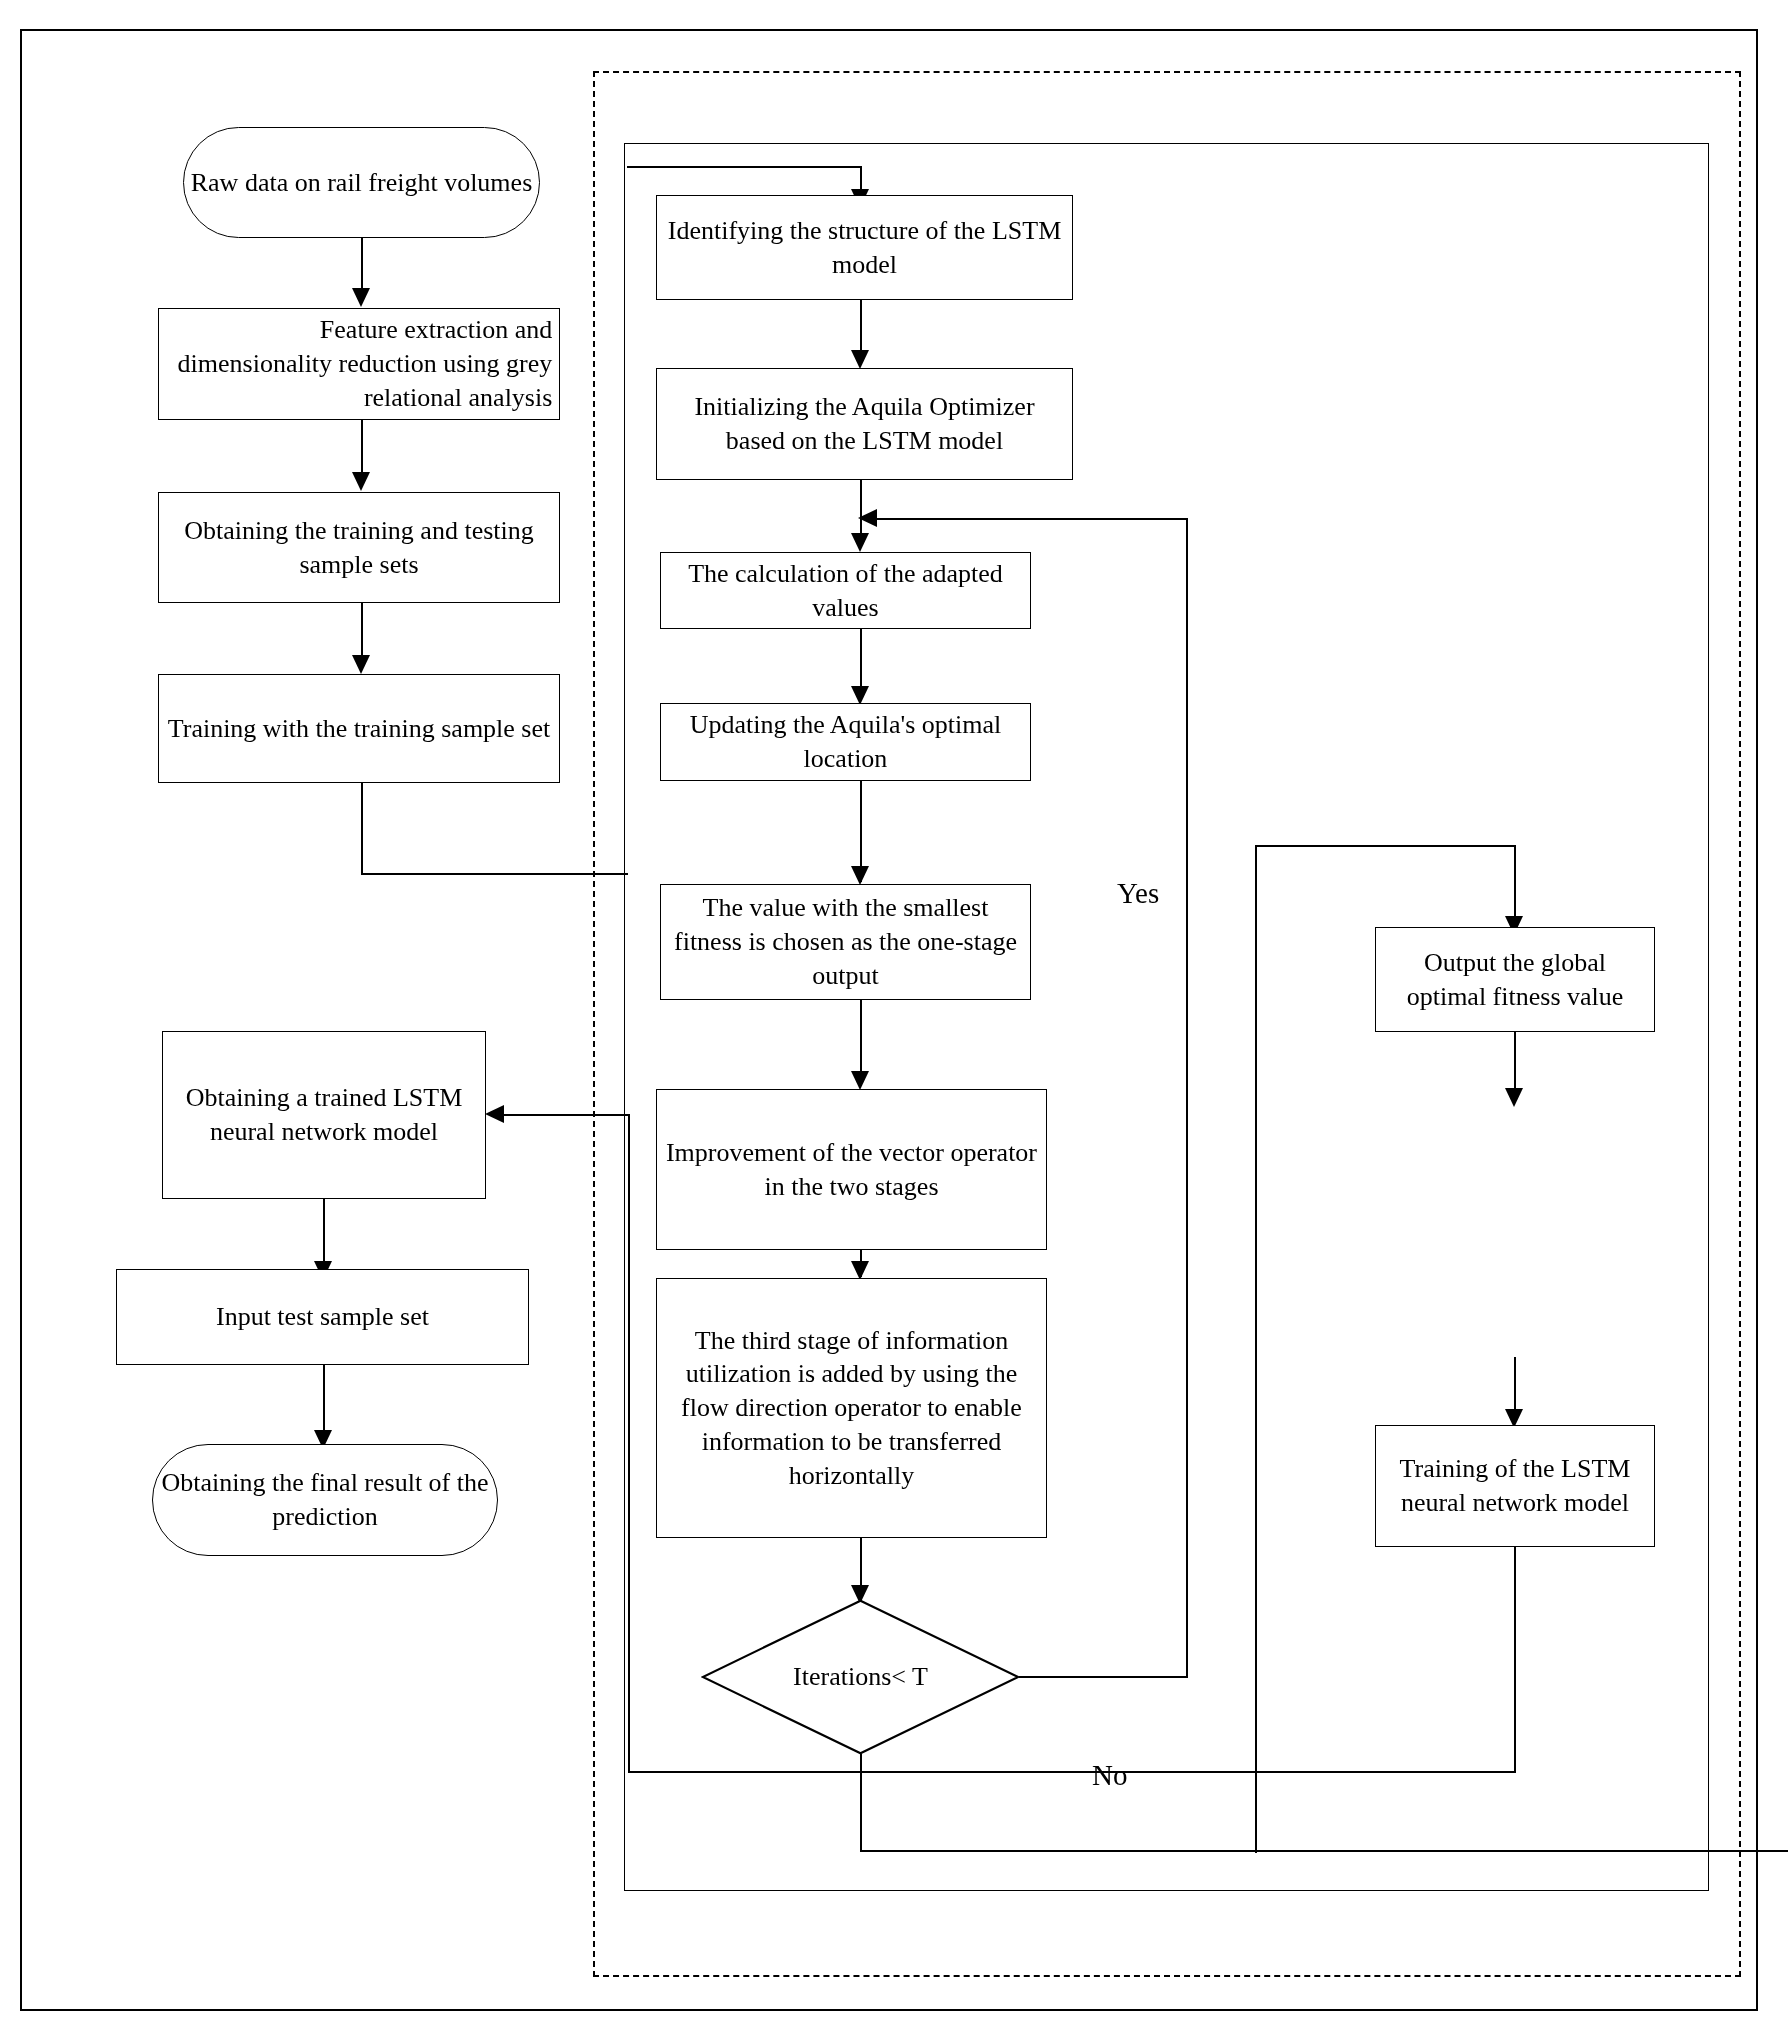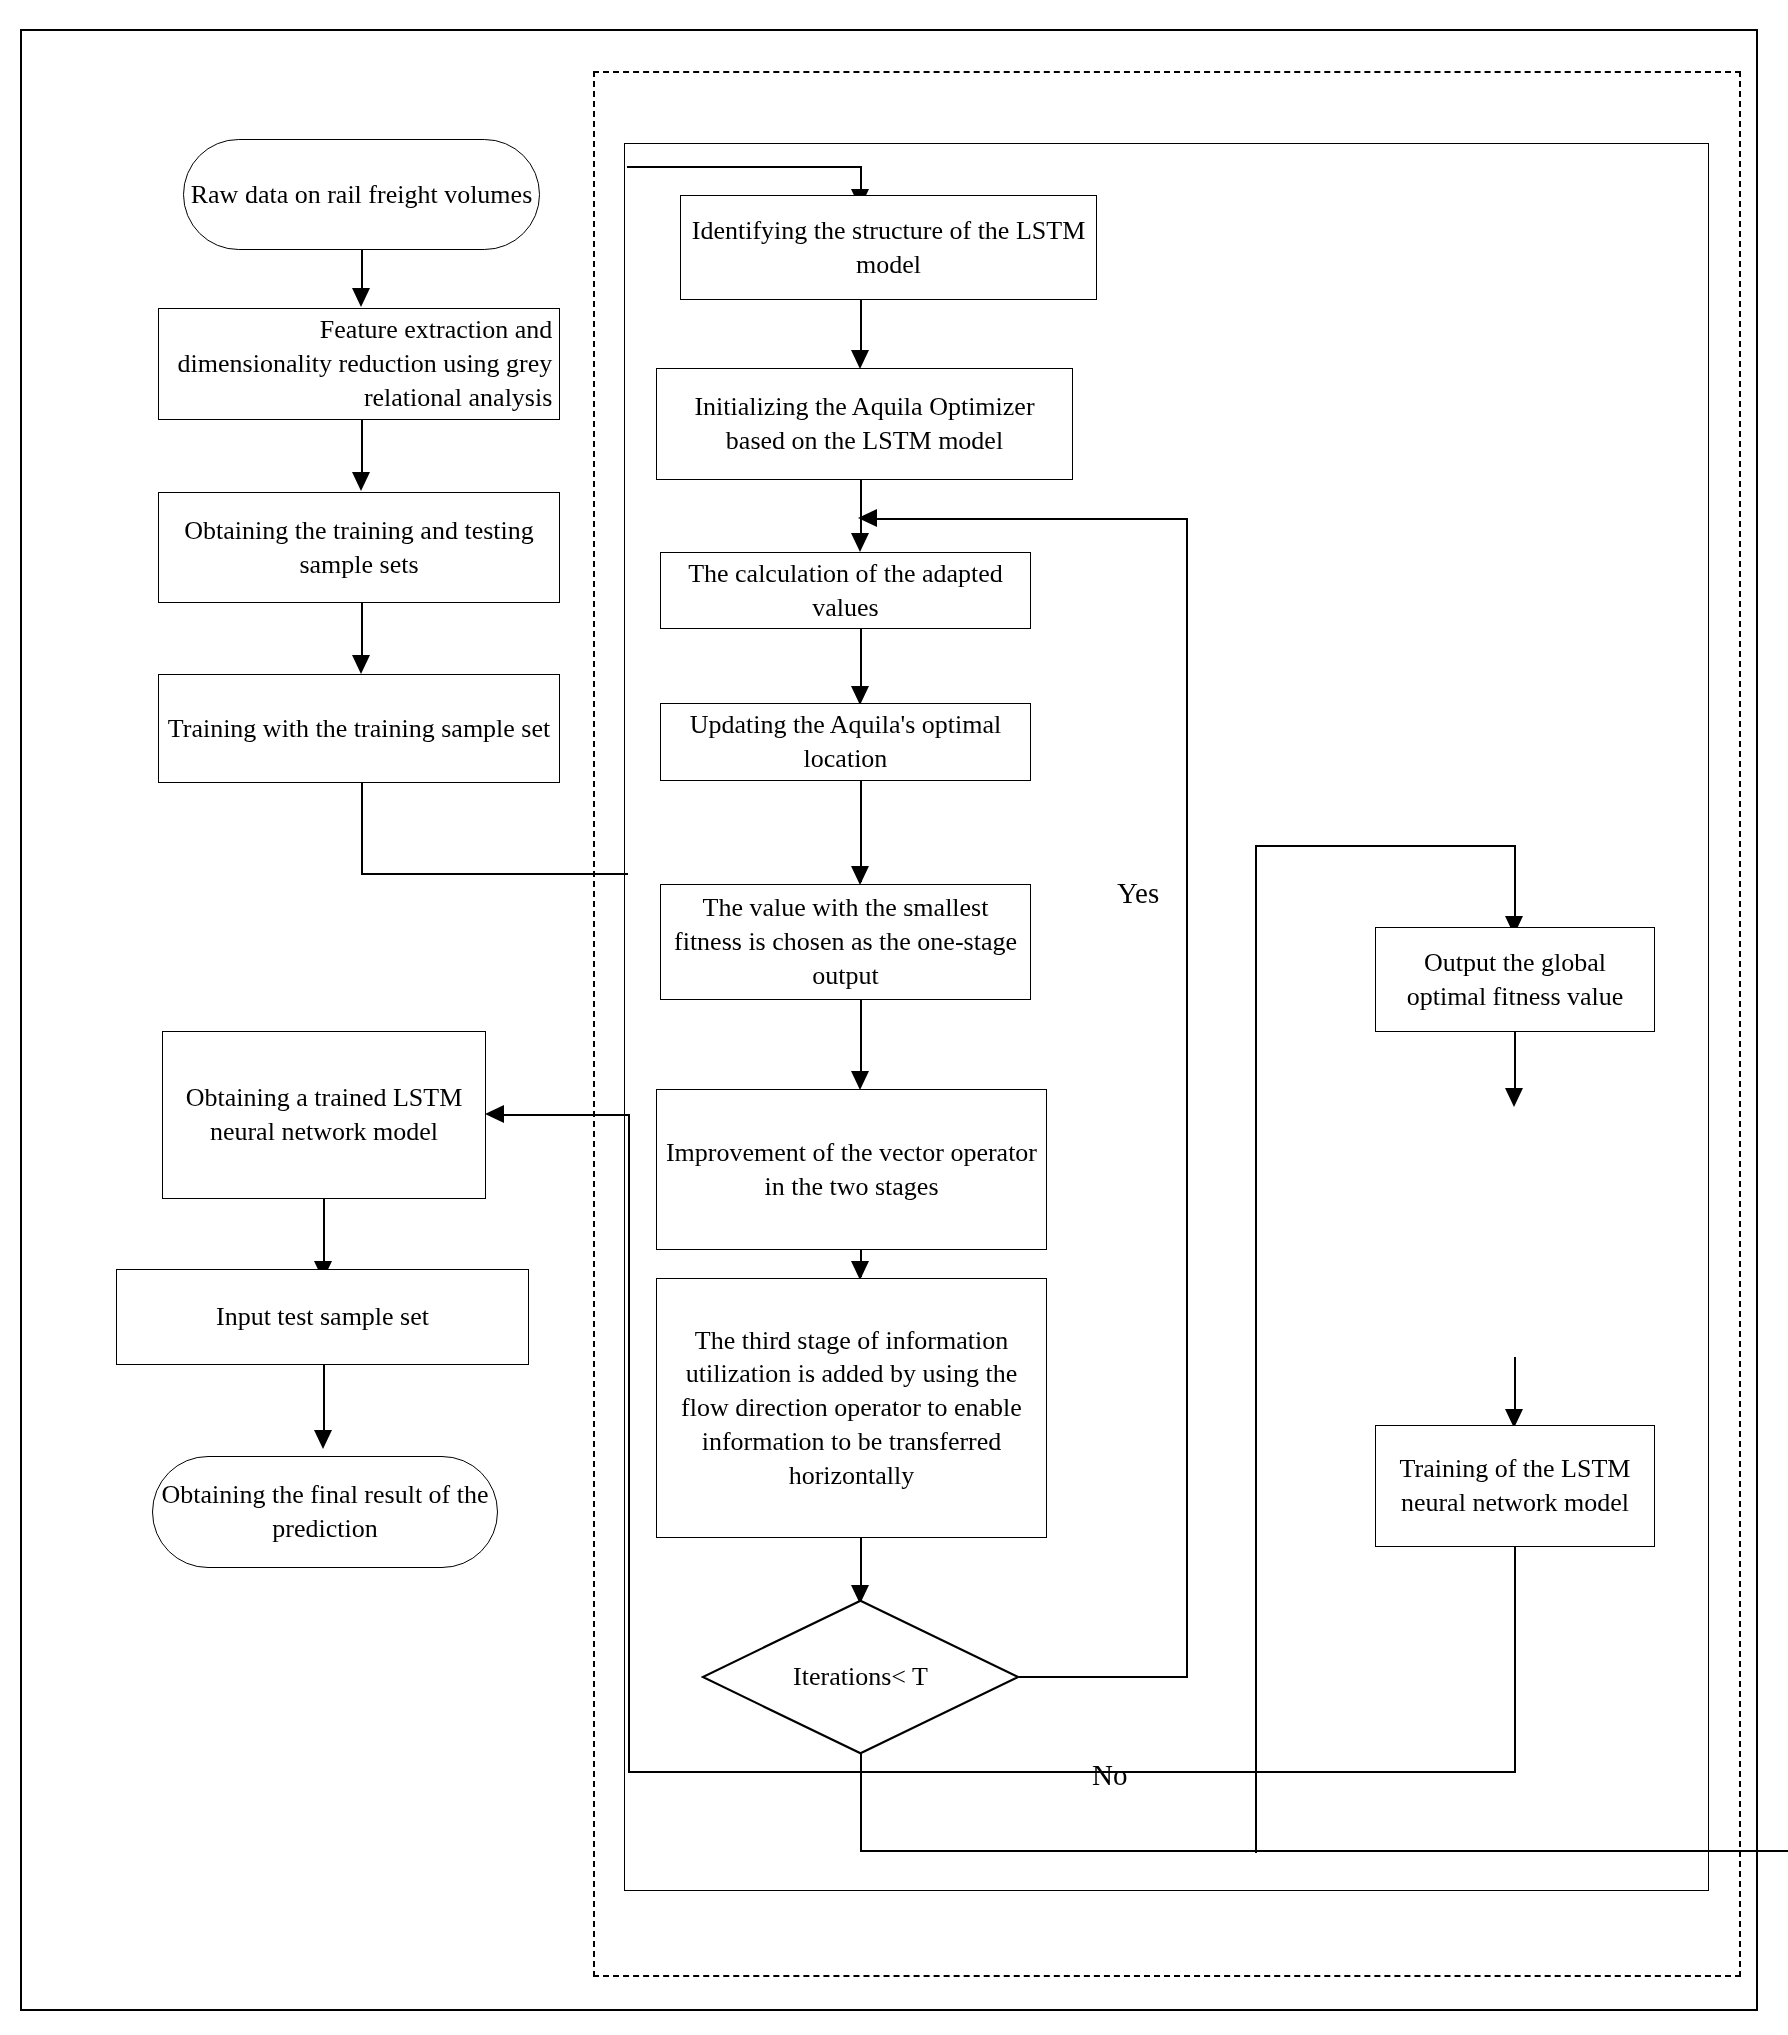--- a/index.html
+++ b/index.html
@@ -26,7 +26,7 @@
     padding:3.4px 6.7px;
     z-index:5;
   }
-  .node.terminator{ border-radius:112px;margin-top:12px; }
+  .node.terminator{ border-radius:112px; }
   .decision{
     position:absolute;
     z-index:5;

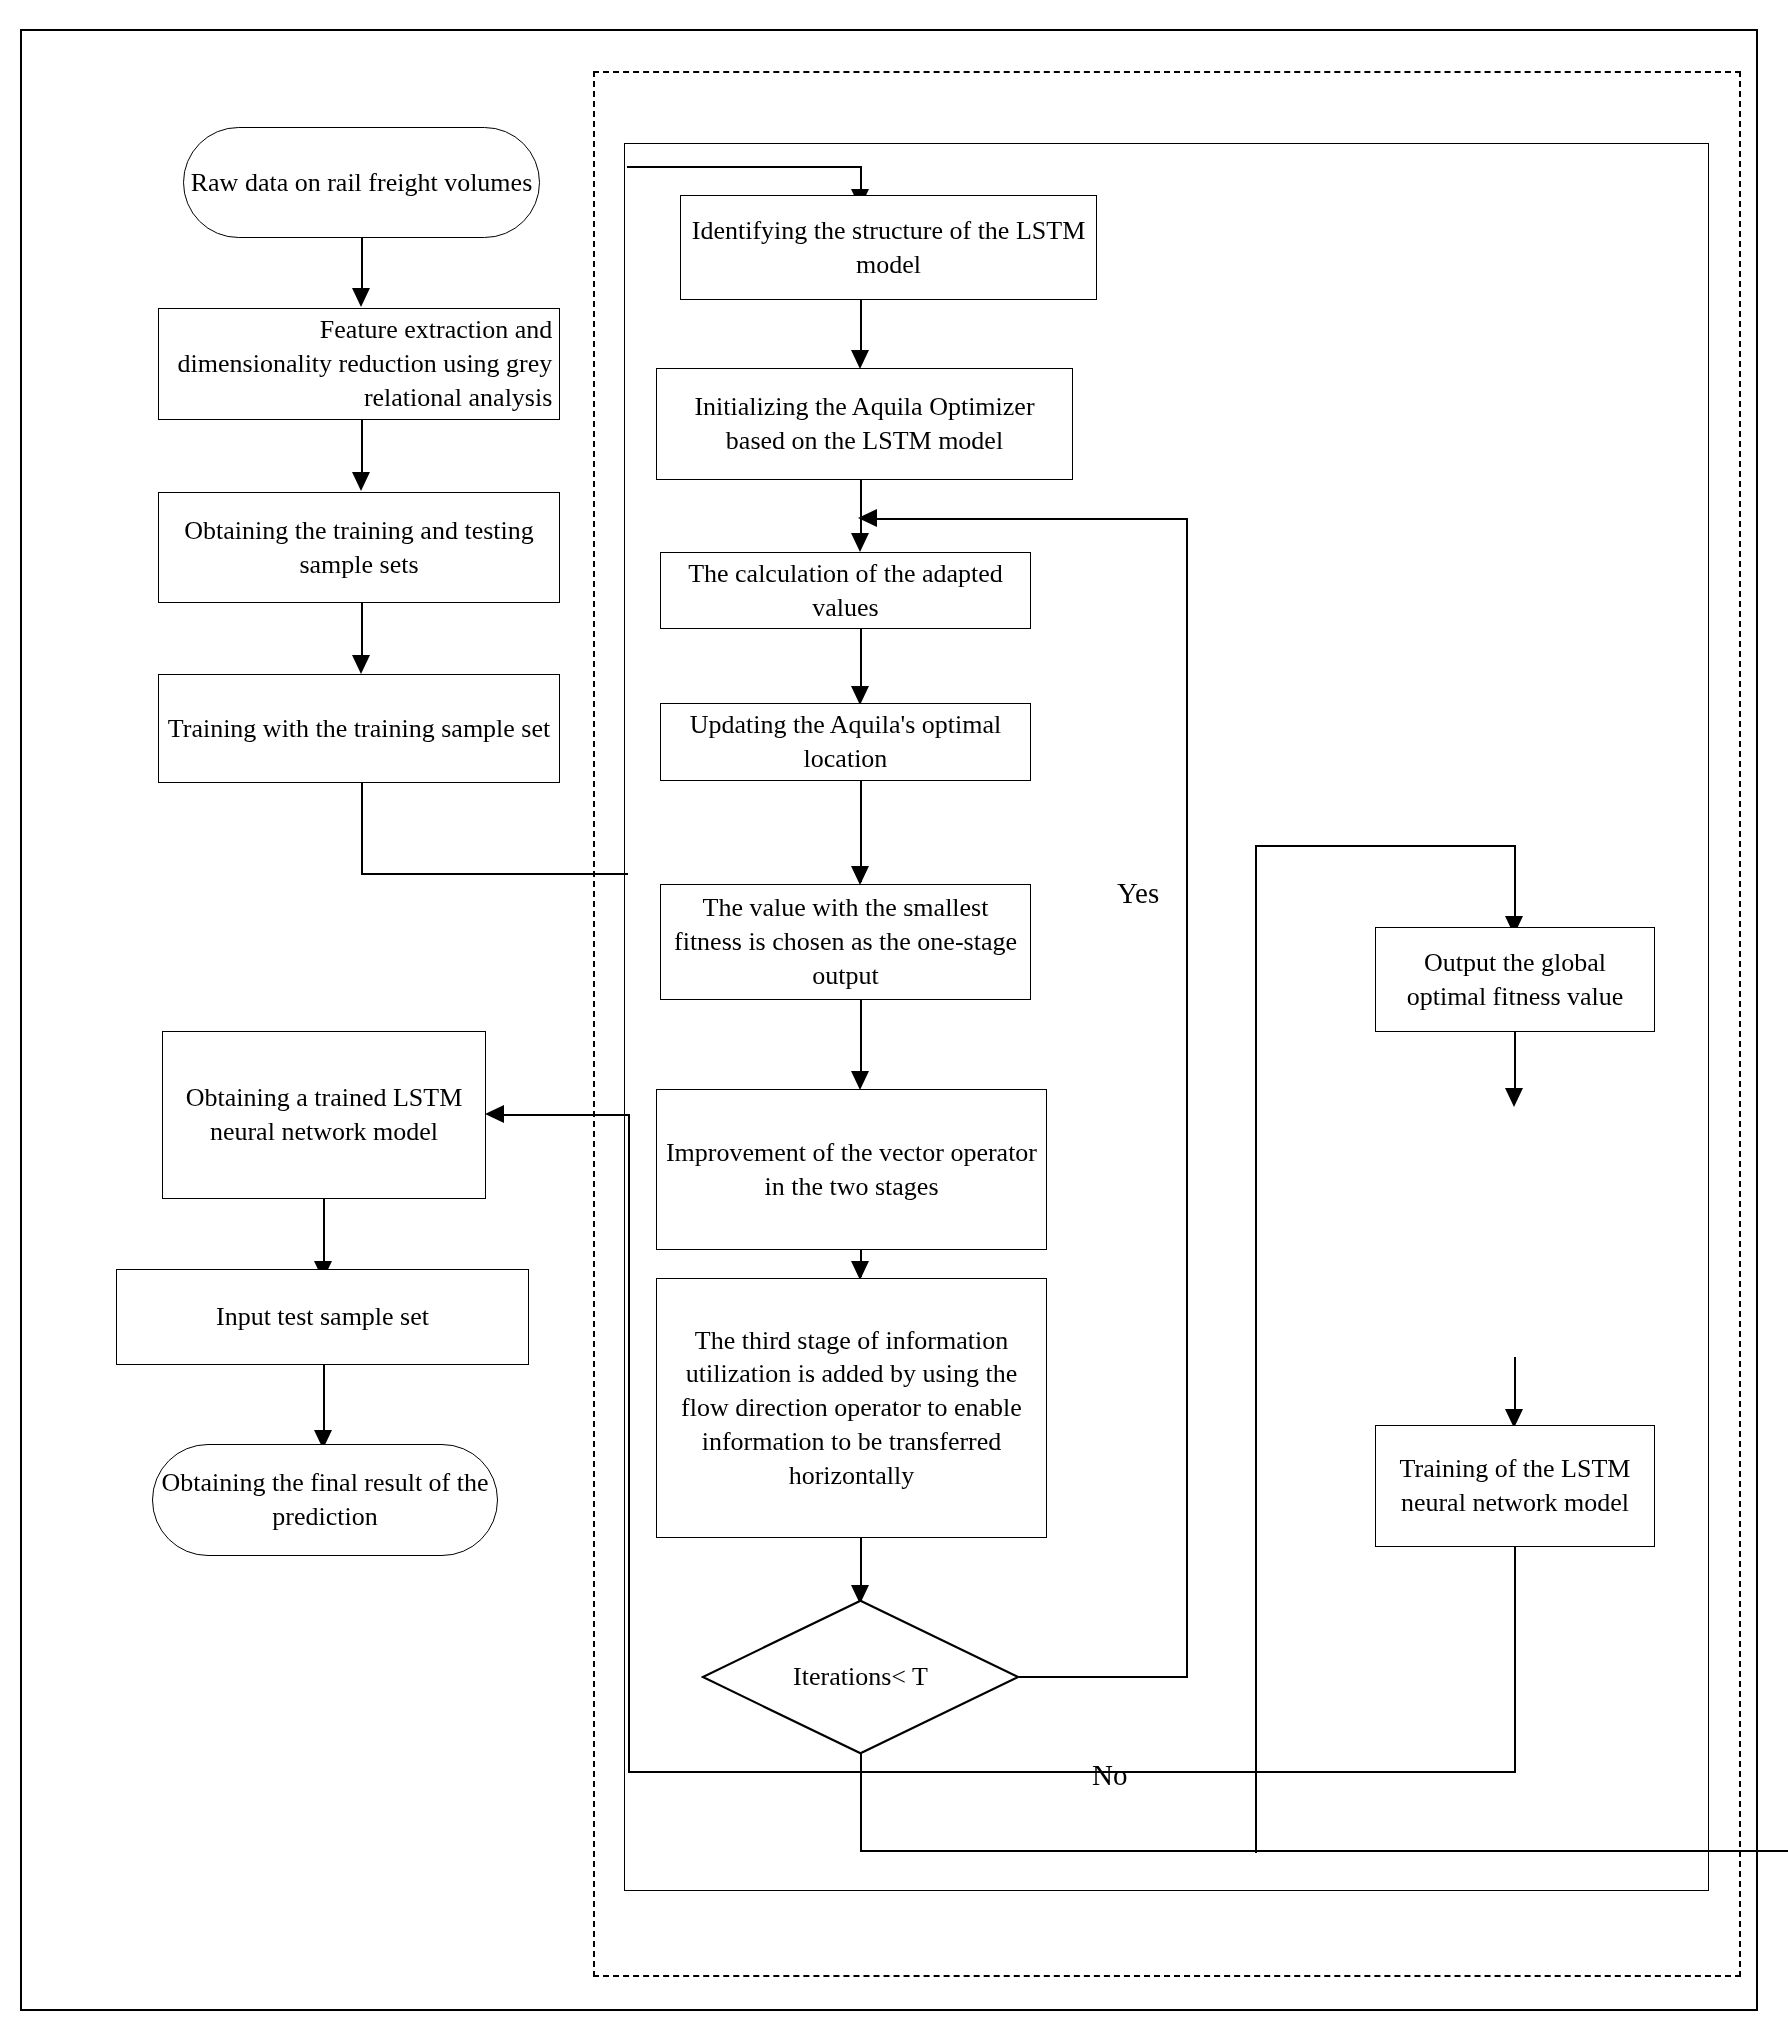--- a/index.html
+++ b/index.html
@@ -142,7 +142,7 @@
   <div class="edge v" style="left:860px; top:166px; height:46px;"></div>
   <div class="arrow down" style="left:851px; top:189px;"></div>
 
-  <div class="node" style="left:680px; top:195px; width:417px; height:105px;">Identifying the structure of the LSTM model</div>
+  <div class="node" style="left:656px; top:195px; width:417px; height:105px;">Identifying the structure of the LSTM model</div>
 
   <div class="edge v" style="left:860px; top:300px; height:58px;"></div>
   <div class="arrow down" style="left:851px; top:350px;"></div>

